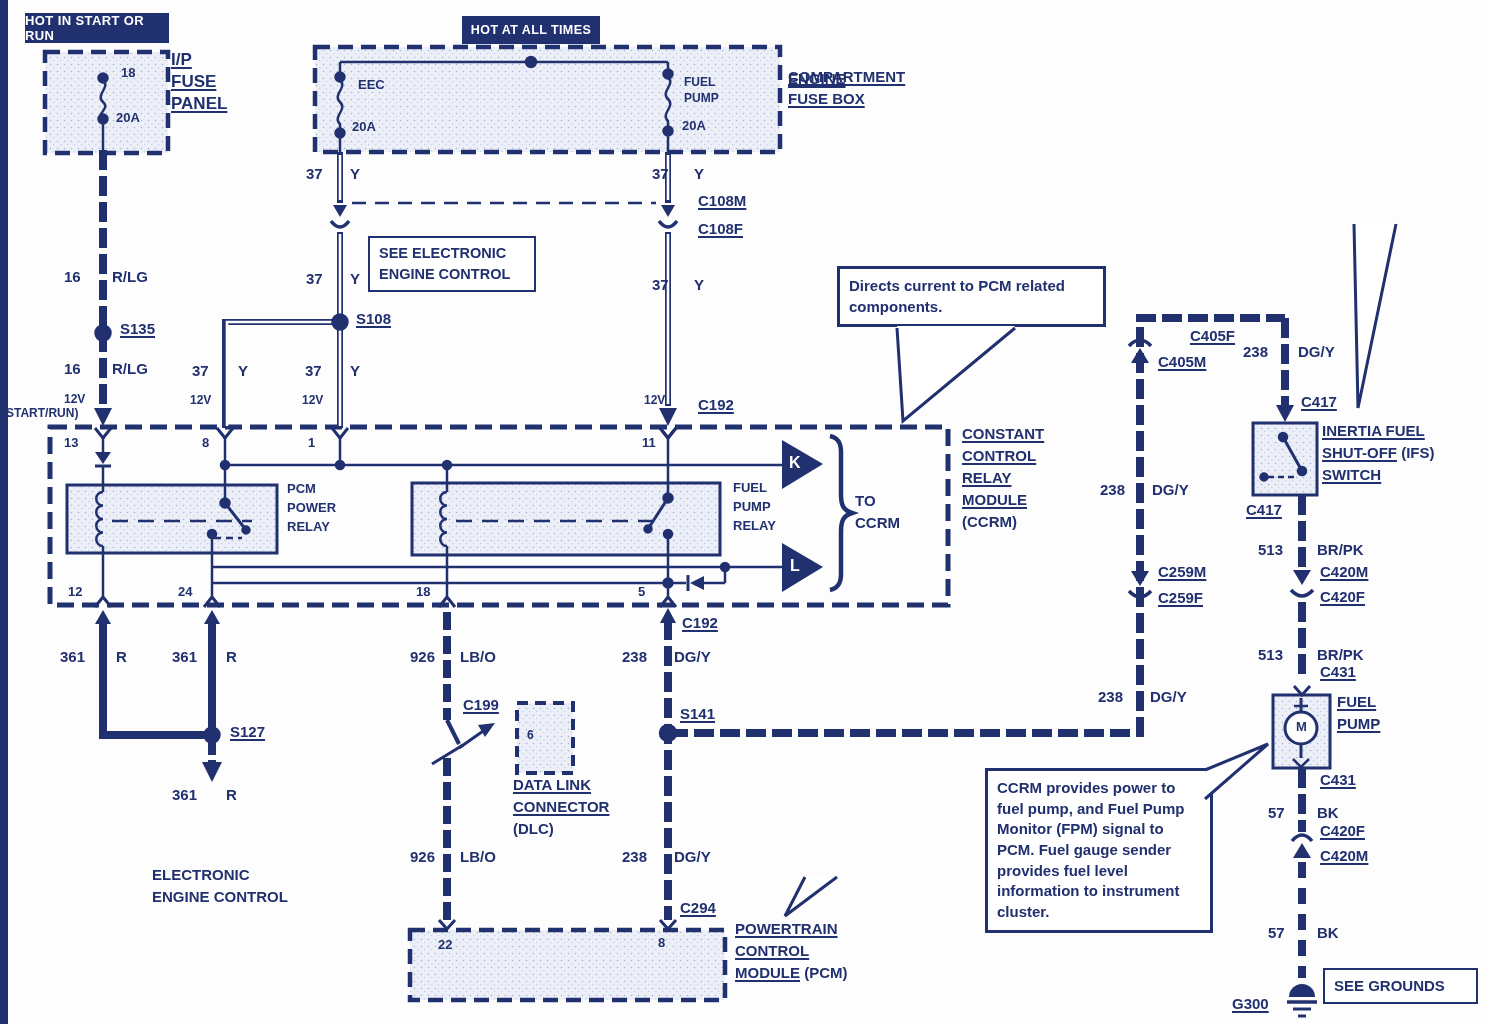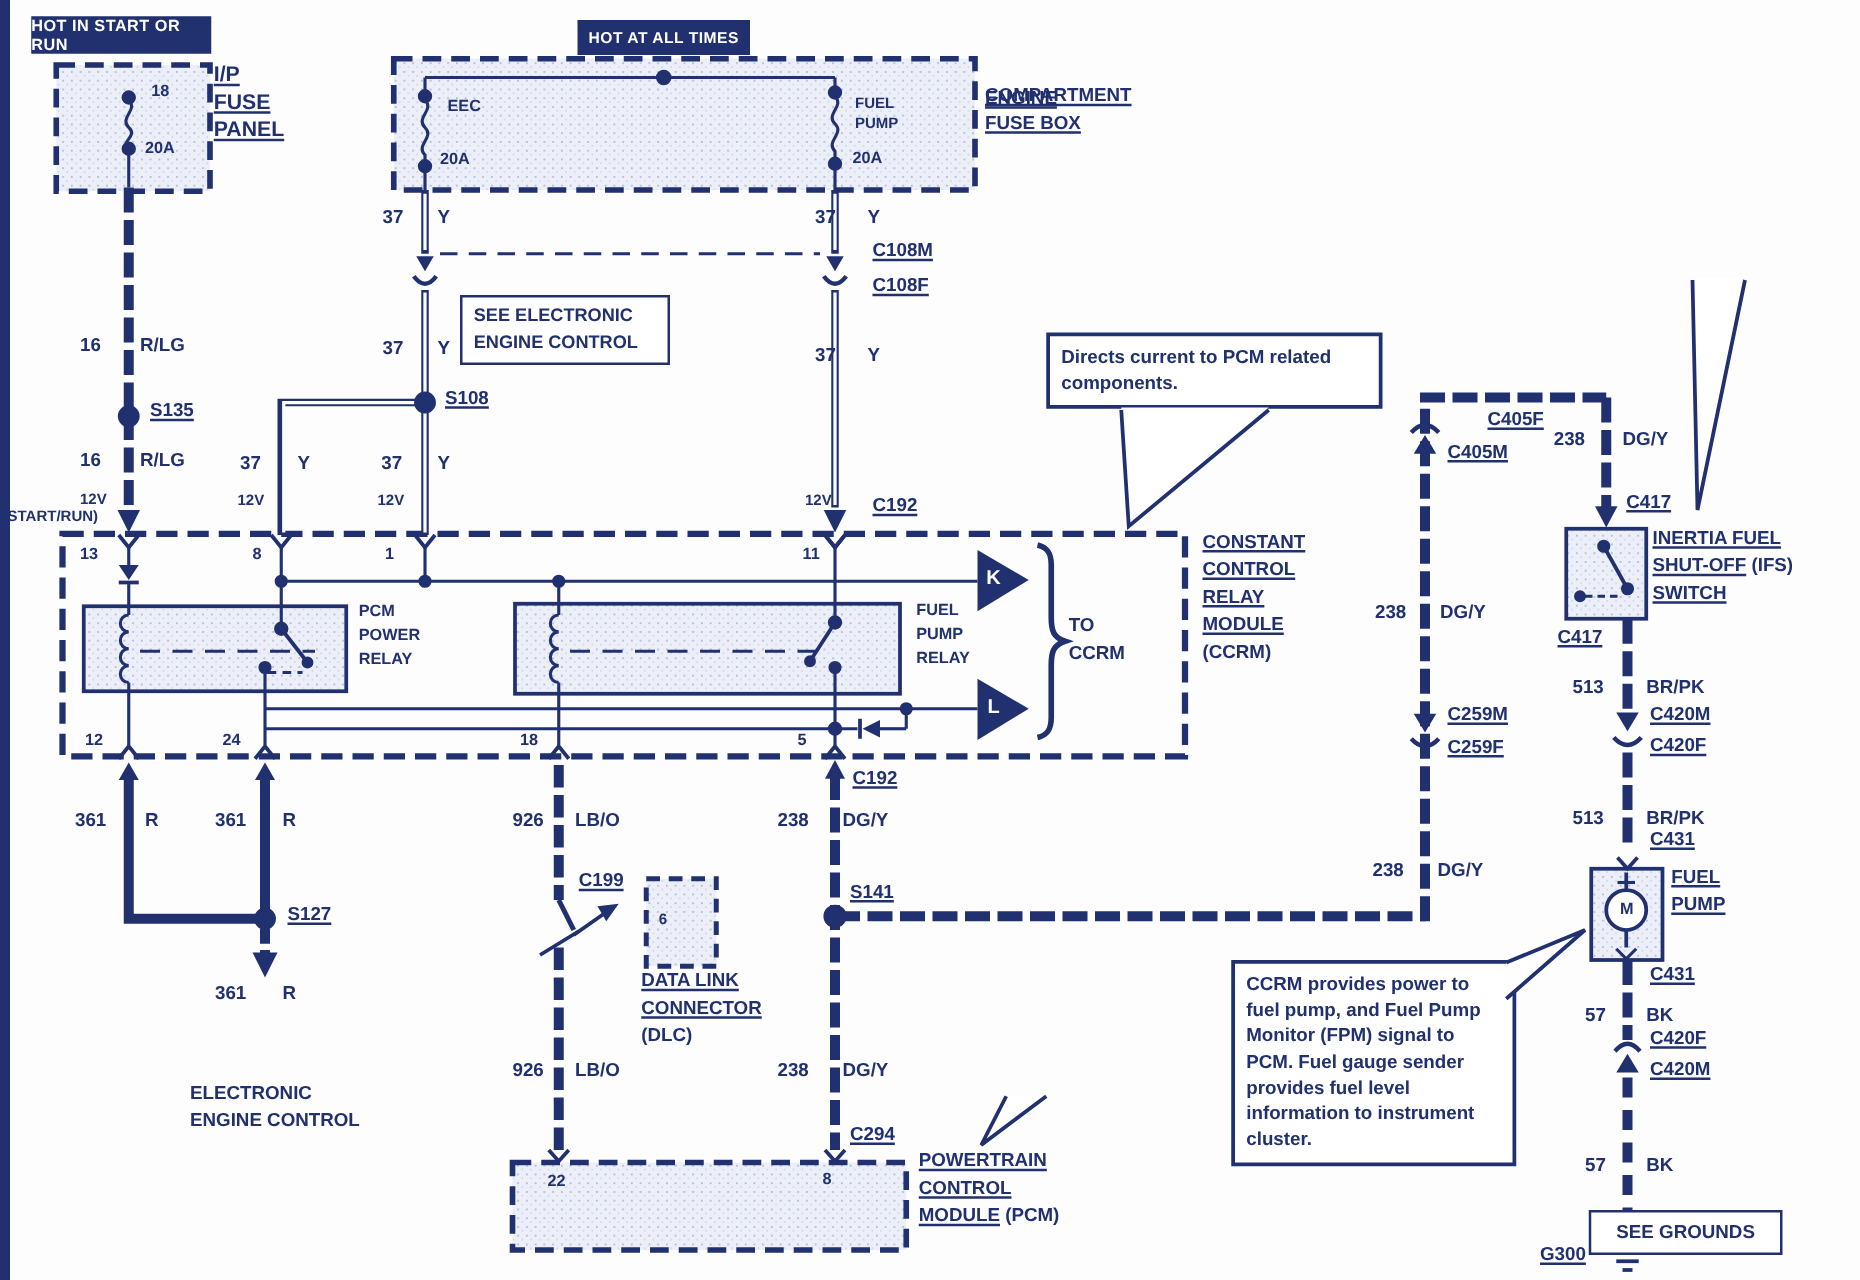--- a/index.html
+++ b/index.html
@@ -258,7 +258,7 @@
   <span>SEE ELECTRONIC</span><br>
   <span>ENGINE CONTROL</span>
 </div>
-<div class="notebox" style="left:1271px;top:968px;width:133px;text-align:center;font-size:15px;">
+<div class="notebox" style="left:1323px;top:968px;width:133px;font-size:15px;">
   <span>SEE GROUNDS</span>
 </div>
 

